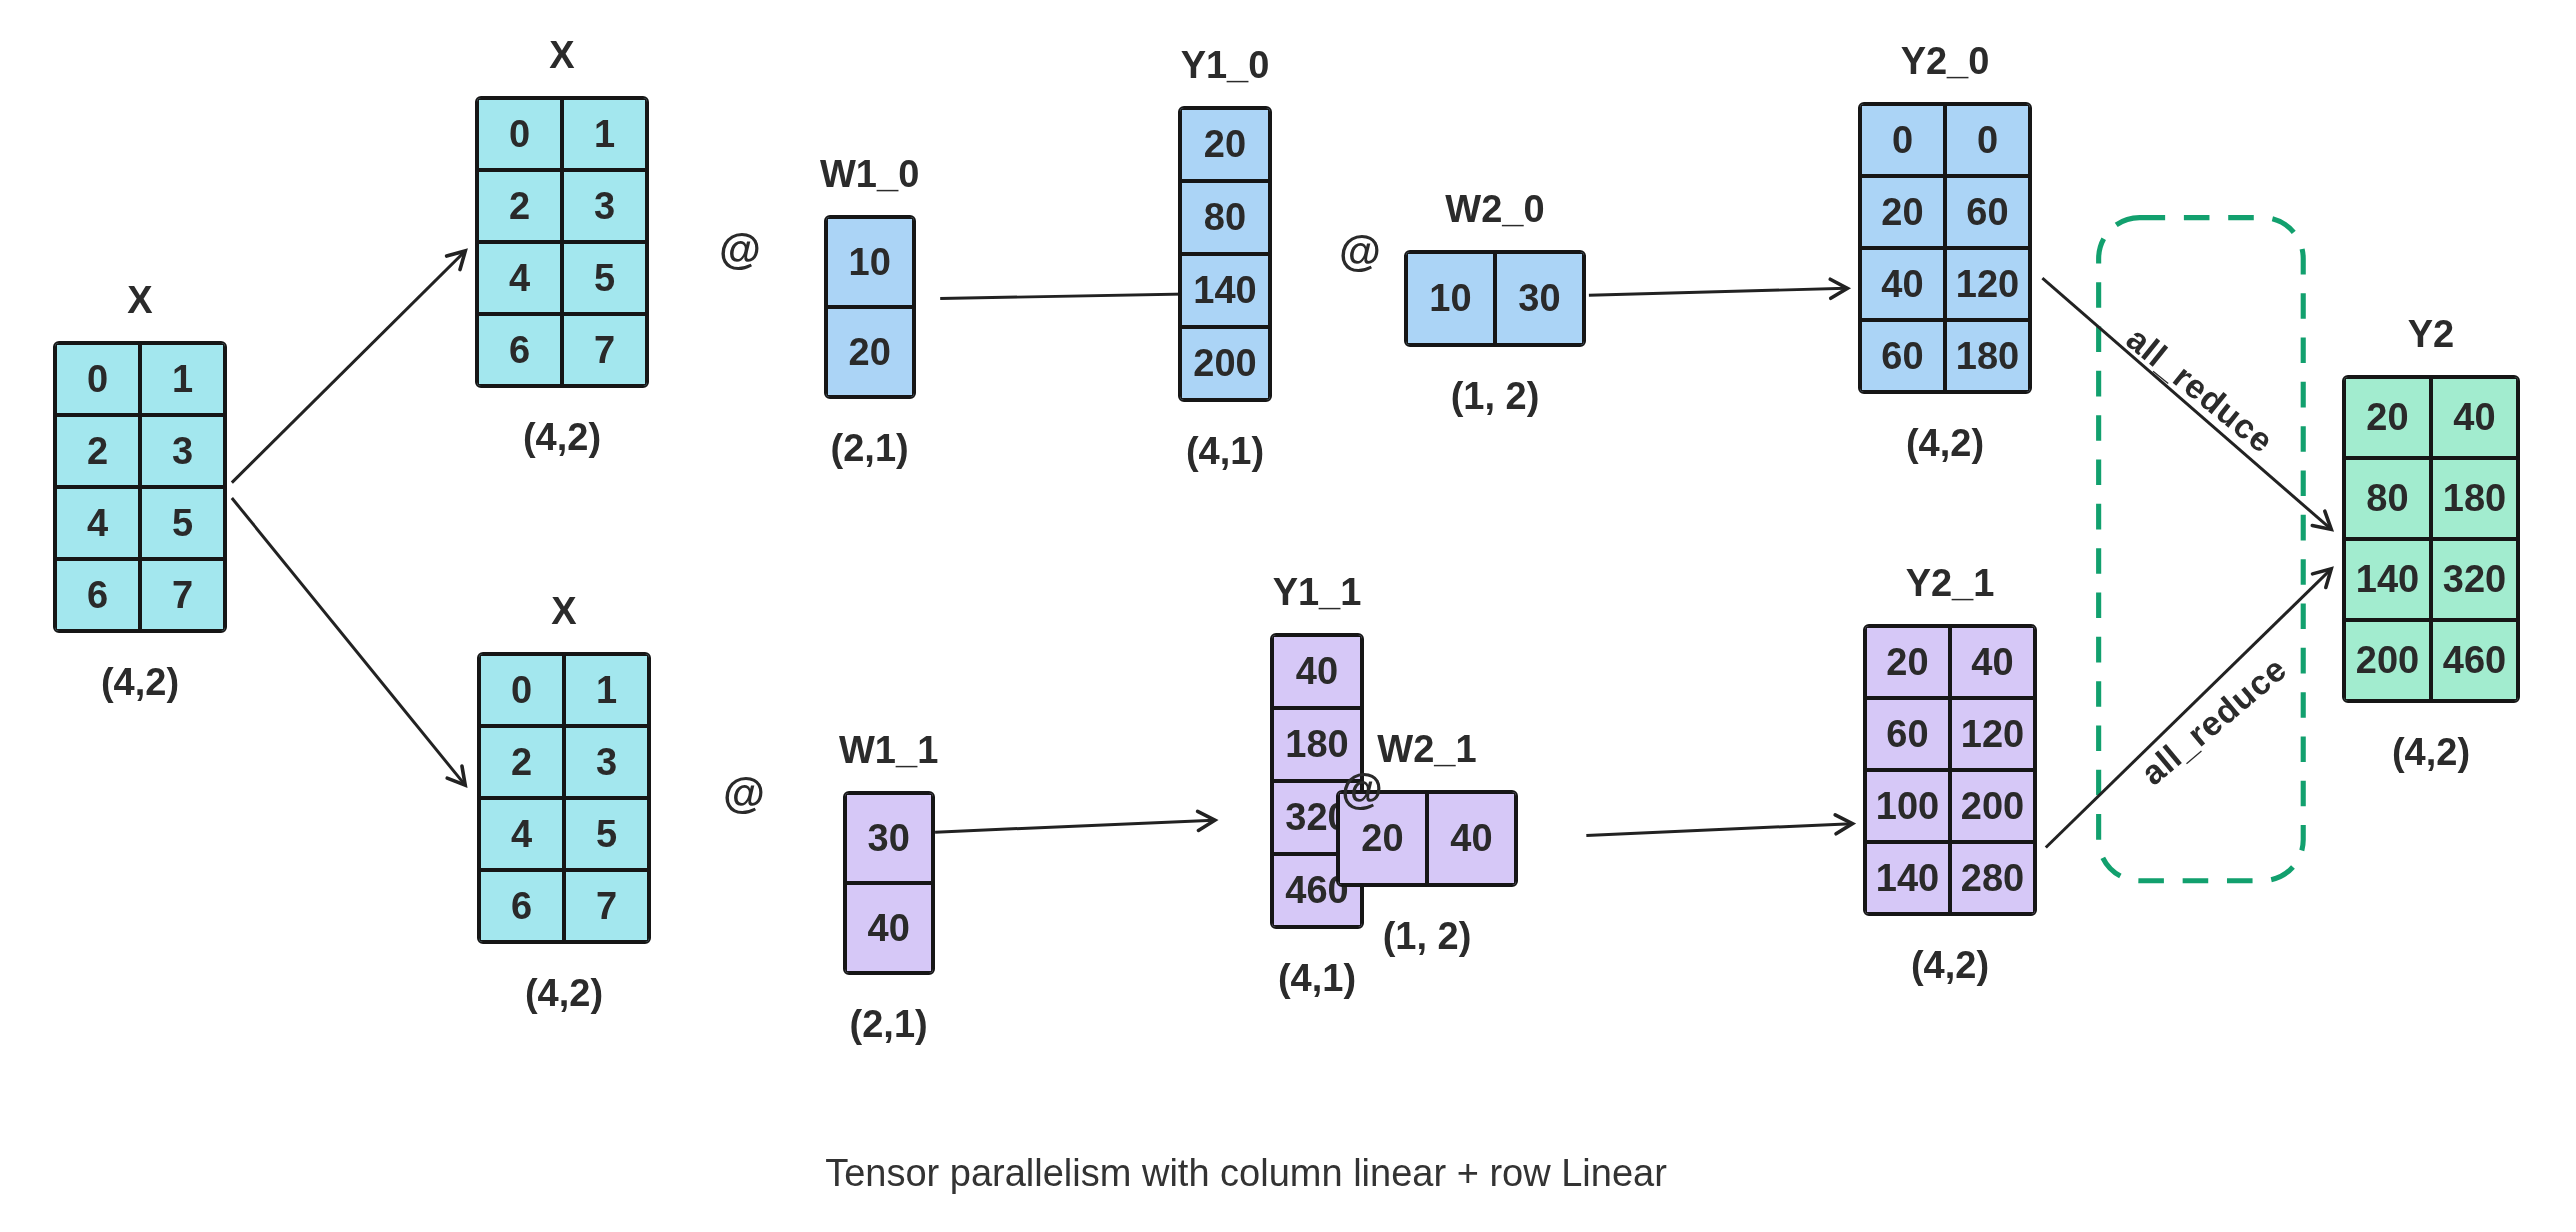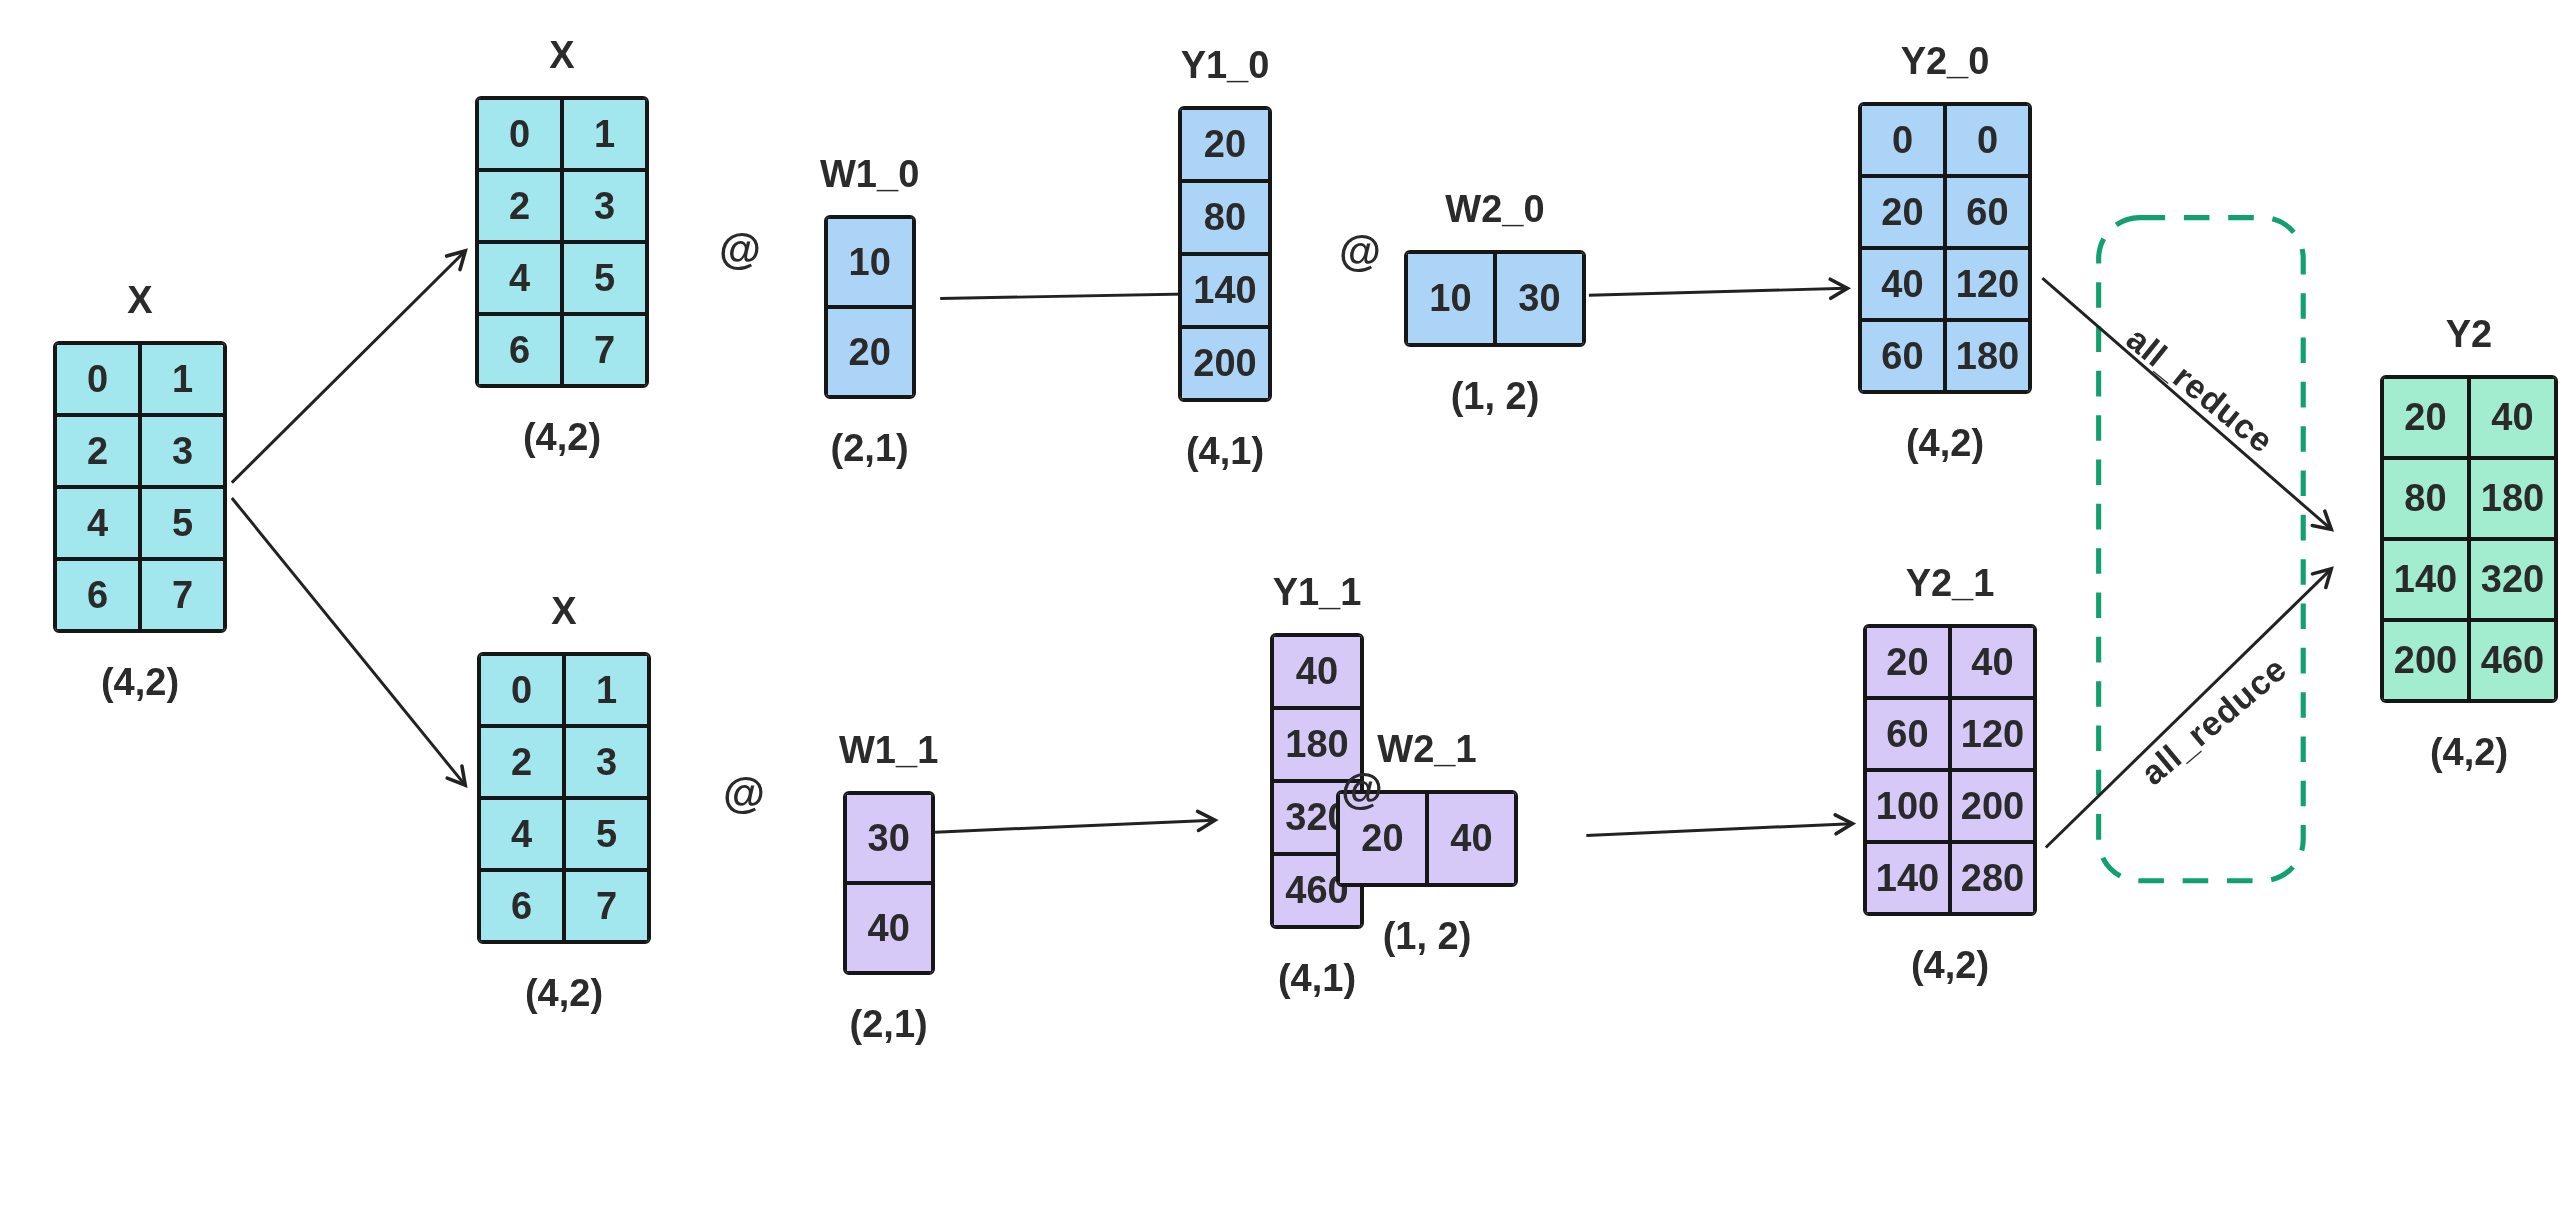--- a/index.html
+++ b/index.html
@@ -41,7 +41,7 @@
   .p-y1-1    {left:1223px;top:570px;margin-left:47px;}
   .p-w2-1    {left:1336px;top:727px;justify-content:center;}
   .p-y2-1    {left:1863px;top:561px;}
-  .p-y2-out  {left:2342px;top:312px;margin-left:38px;}
+  .p-y2-out  {left:2342px;top:312px;}
 
   
   .op-at{position:absolute;transform:translate(-50%,-50%);font-size:43px;font-weight:600;color:#2a2a2a;}

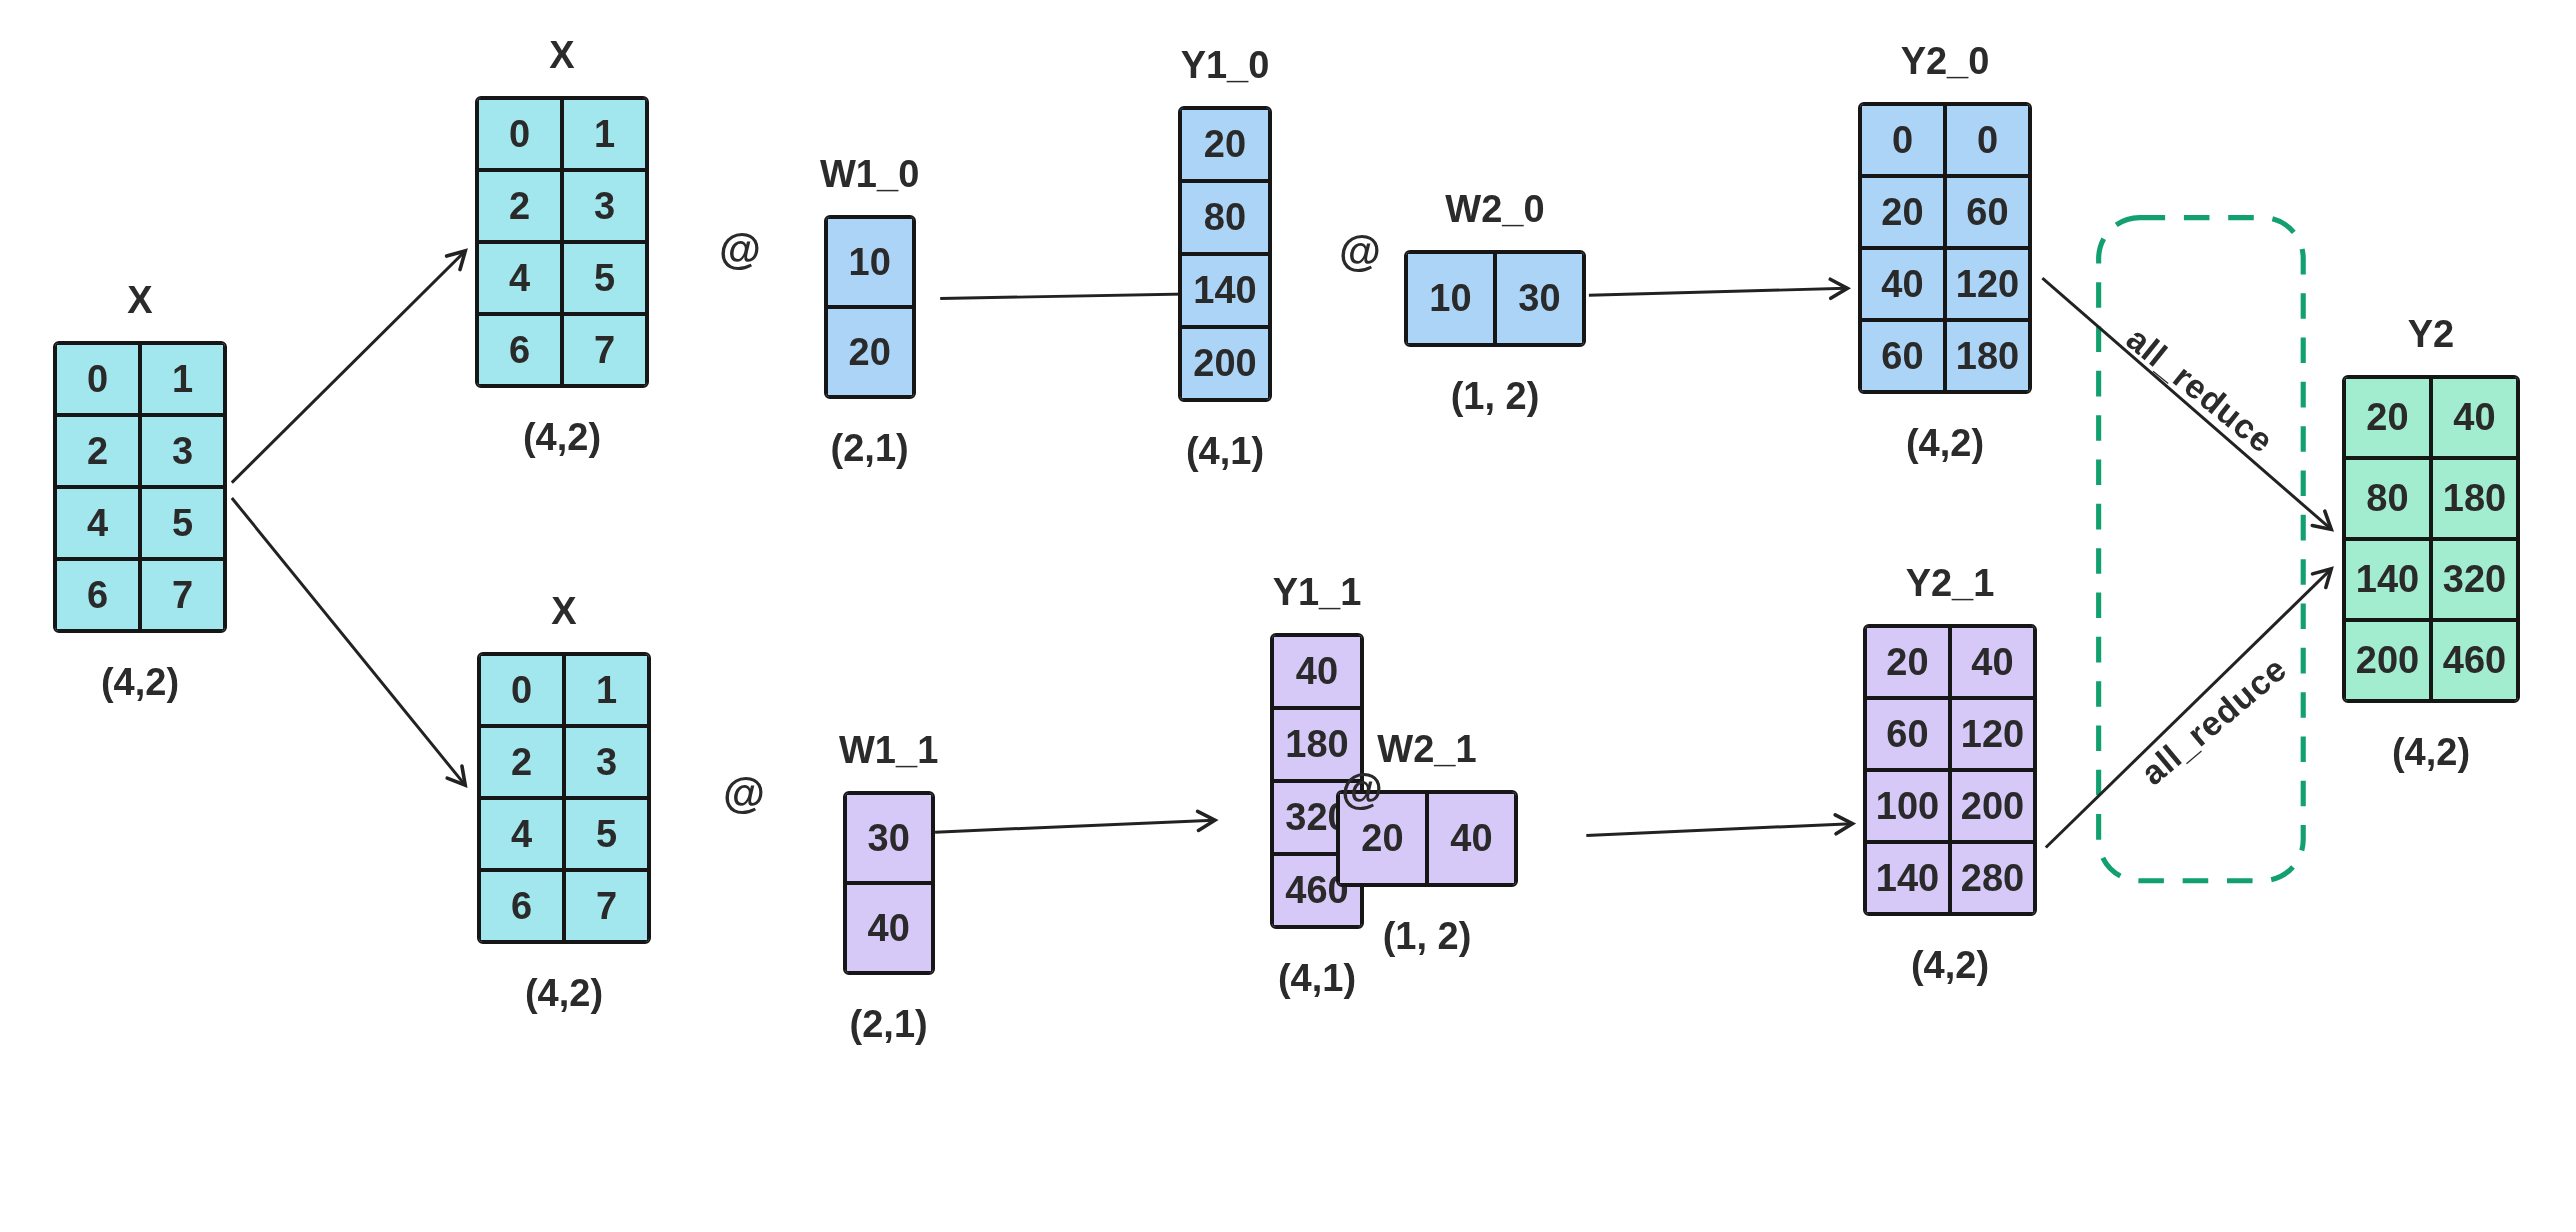--- a/index.html
+++ b/index.html
@@ -237,6 +237,7 @@
   <div class="ar-label ar-1">all_reduce</div>
   <div class="ar-label ar-2">all_reduce</div>
 
+  <div class="caption">Tensor parallelism with column linear + row Linear</div>
 
 </div>
 

